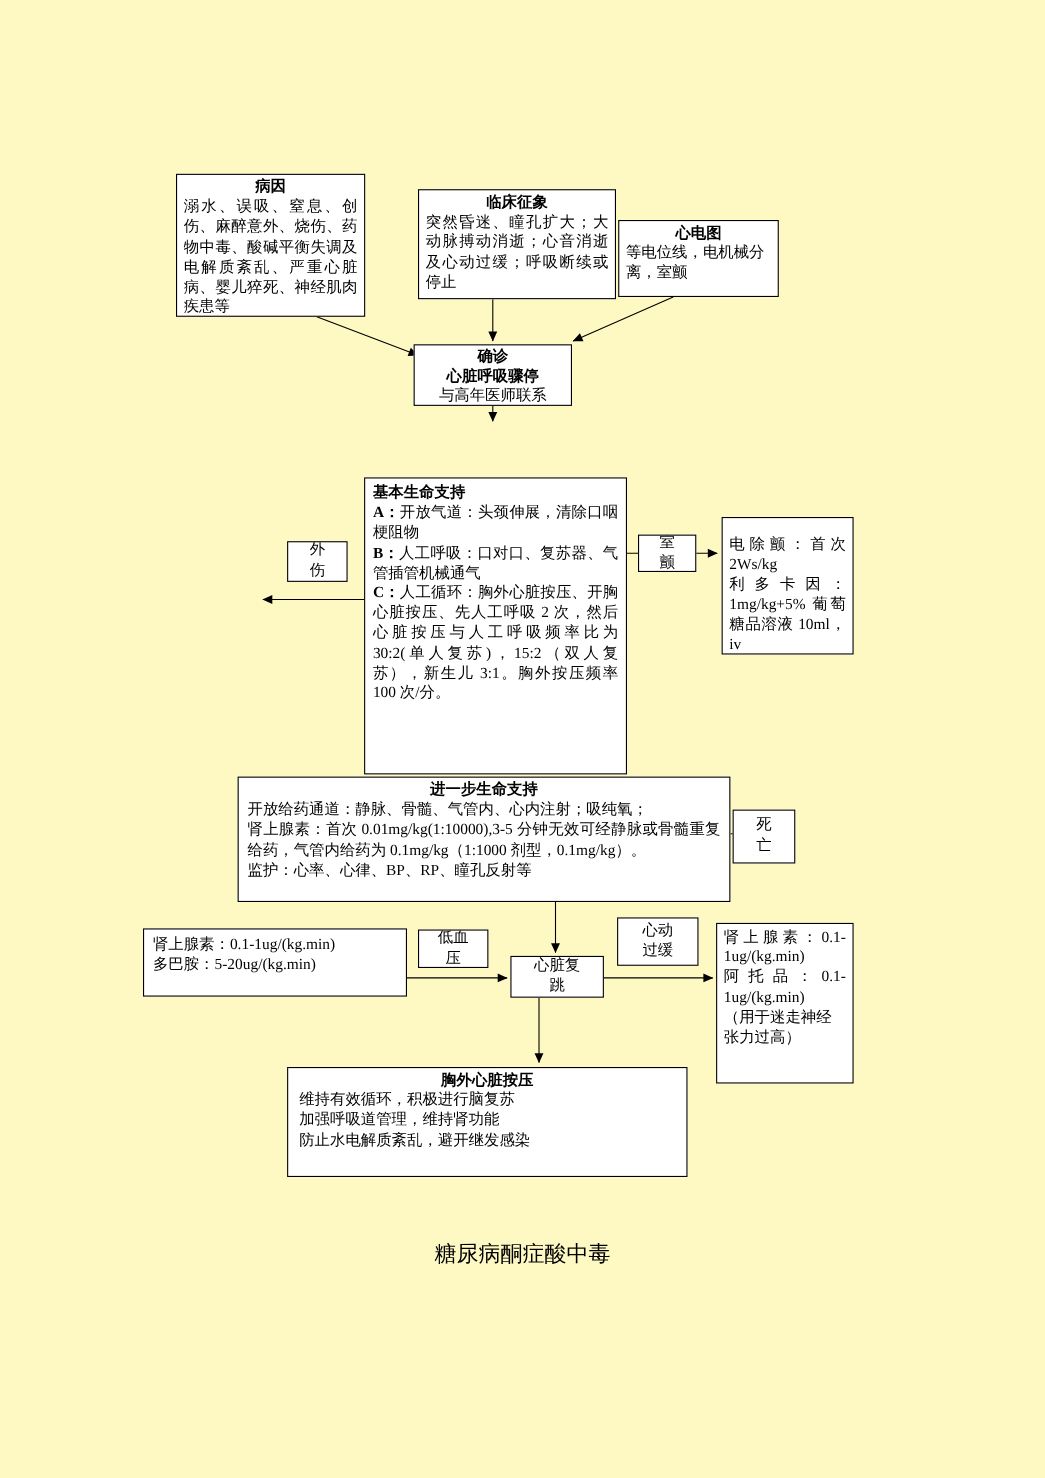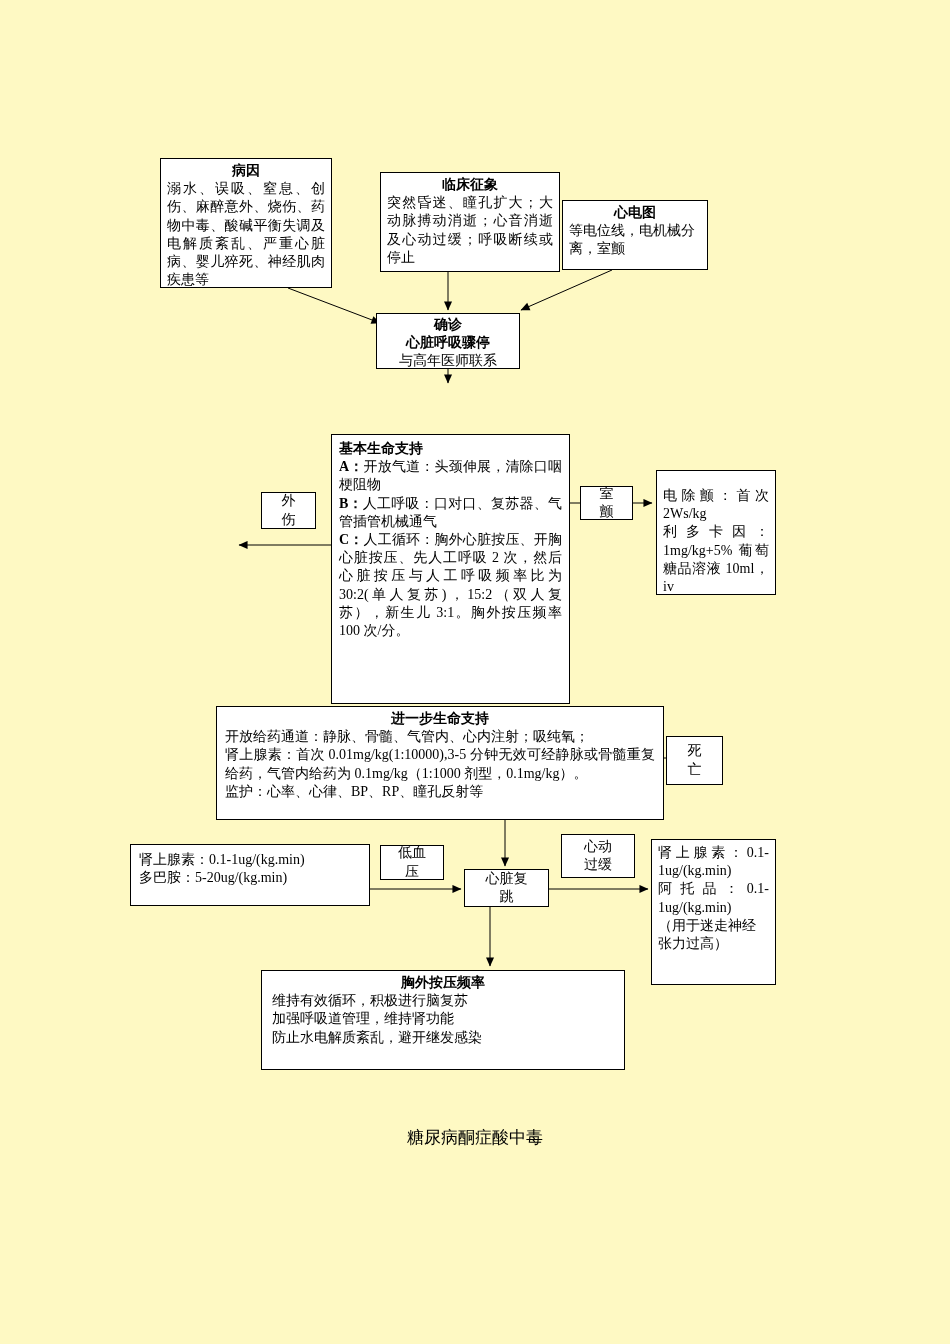--- a/index.html
+++ b/index.html
@@ -149,7 +149,7 @@
   </div>
 
   <div class="box" style="left:261px; top:970px; width:364px; height:100px; padding:3px 10px;">
-    <div class="bt-c">胸外按压频率</div>
+    <div class="bt-c">胸外心脏按压</div>
     <div>维持有效循环，积极进行脑复苏</div>
     <div>加强呼吸道管理，维持肾功能</div>
     <div>防止水电解质紊乱，避开继发感染</div>

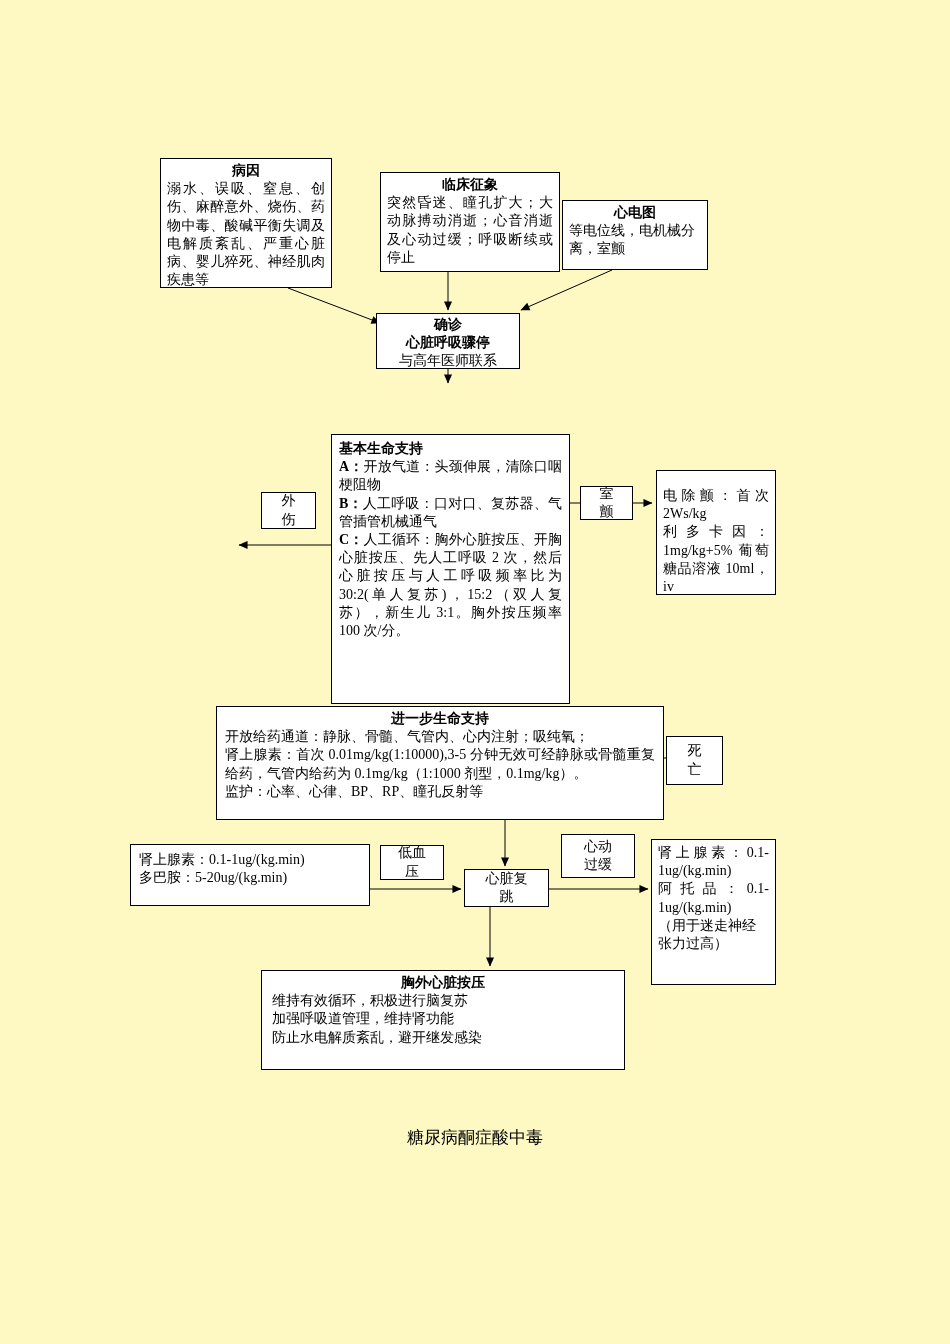--- a/index.html
+++ b/index.html
@@ -42,7 +42,7 @@
     top: 1126px;
     width: 950px;
     text-align: center;
-    font-size: 17px;
+    font-size: 20px;
     z-index: 1;
   }
 </style>

